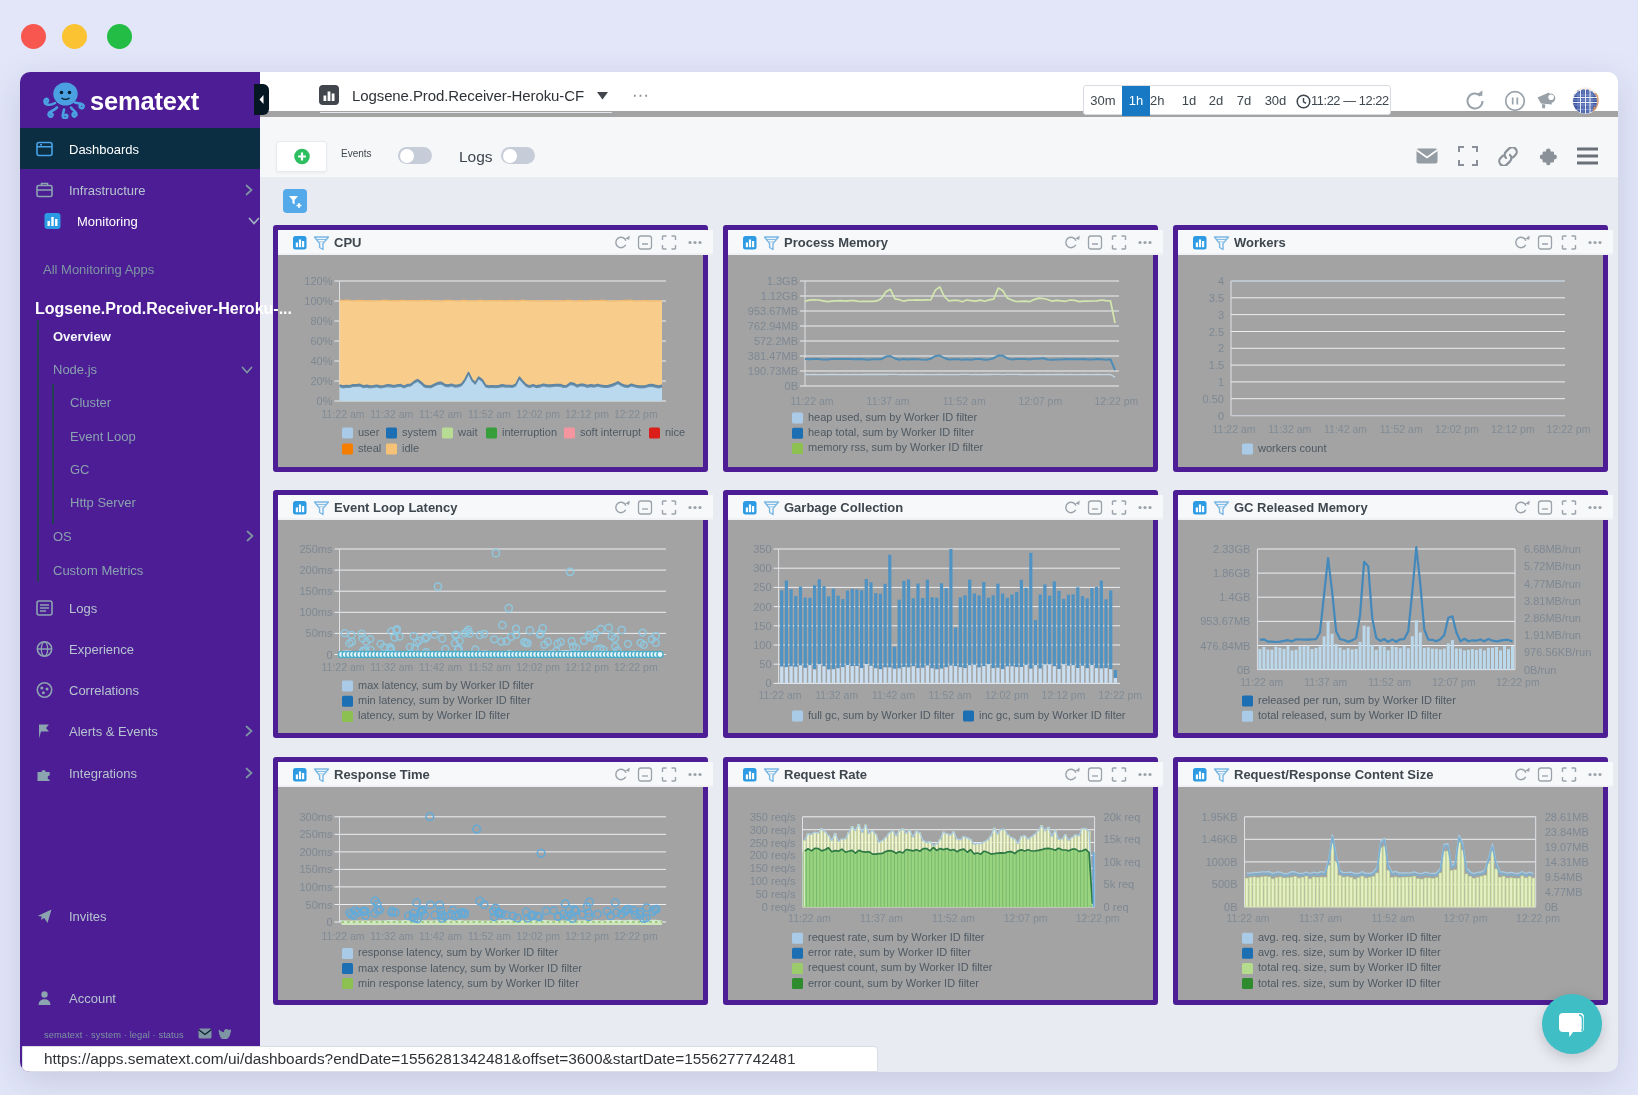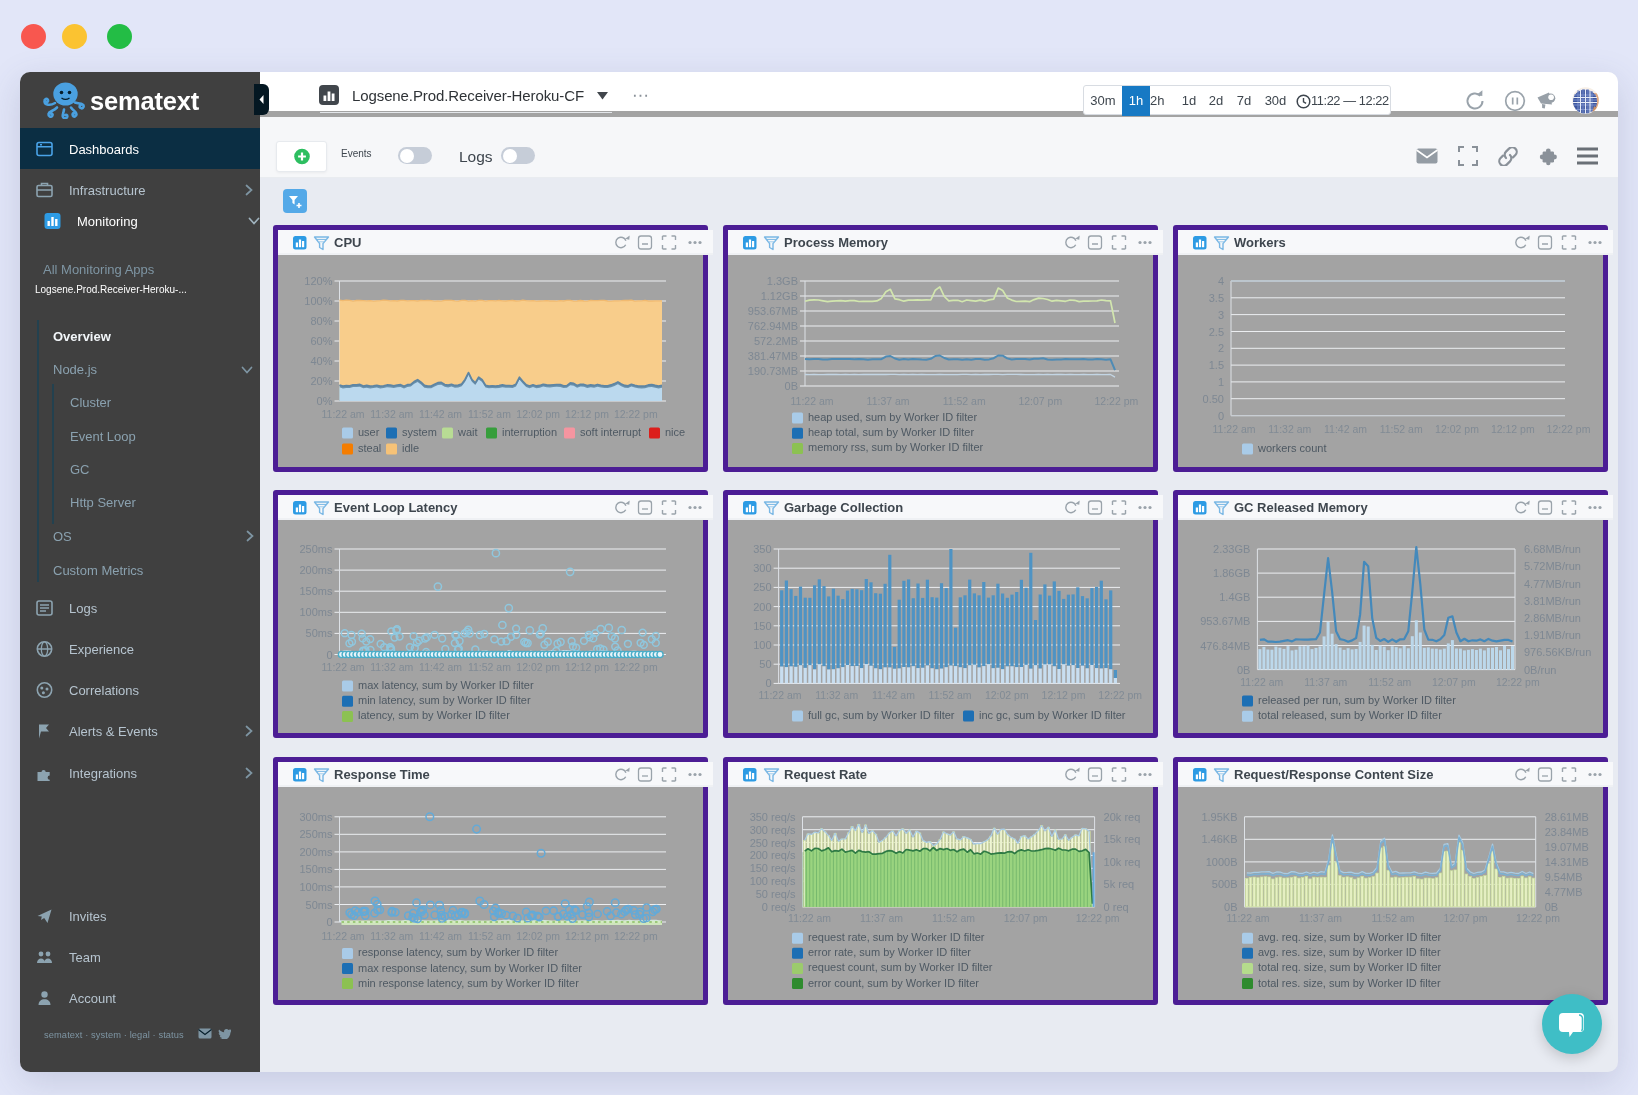--- a/index.html
+++ b/index.html
@@ -3,7 +3,7 @@
 *{margin:0;padding:0;box-sizing:border-box}
 html,body{width:1638px;height:1095px;background:#e2e6f8;font-family:"Liberation Sans",sans-serif;overflow:hidden;position:relative}
 #win{position:absolute;left:20px;top:72px;width:1598px;height:1000px;background:#e8ebf2;border-radius:10px;box-shadow:0 10px 35px rgba(70,80,120,.18);overflow:hidden}
-#sidebar{position:absolute;left:0;top:0;width:240px;height:1000px;background:#404040;z-index:5}
+#sidebar{position:absolute;left:0;top:0;width:240px;height:1000px;background:#4c1d95;z-index:5}
 .mrow{position:absolute;left:0;width:240px;height:41px}
 .mlabel{position:absolute;left:49px;top:50%;transform:translateY(-50%);font-size:13px;color:#b6c4cf;white-space:nowrap}
 .micon{position:absolute;left:16px;top:50%;transform:translateY(-50%)}

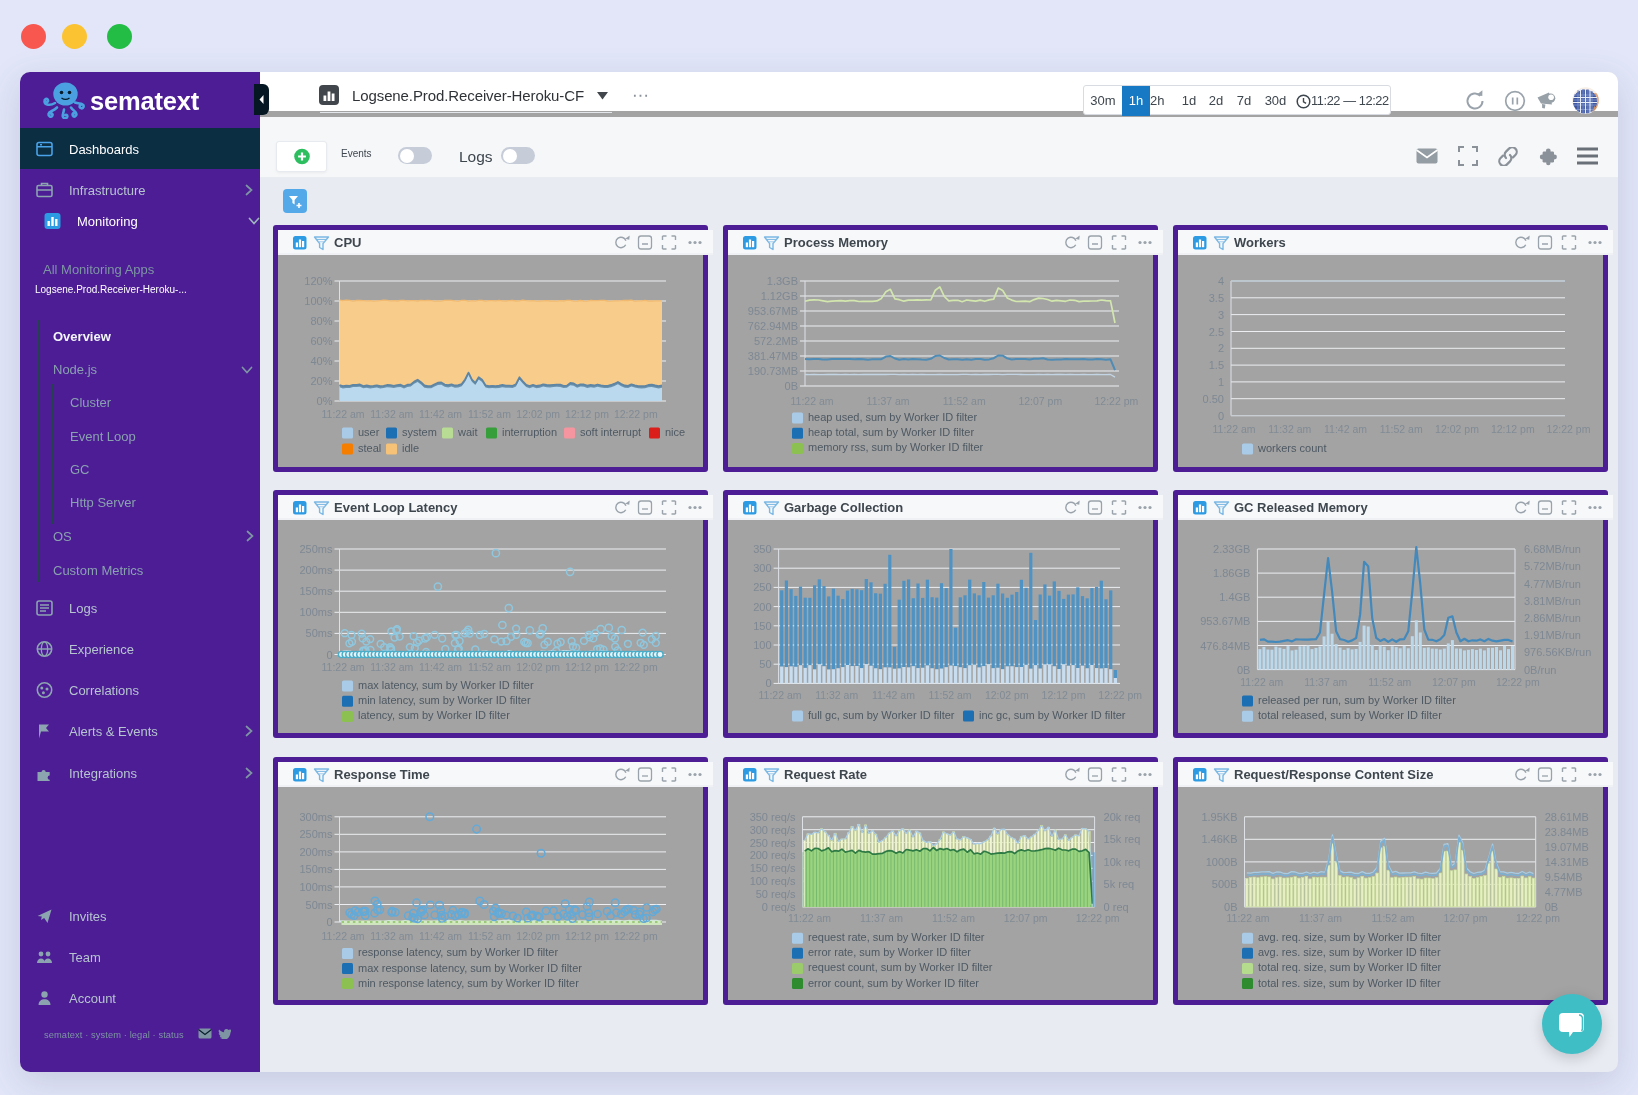--- a/index.html
+++ b/index.html
@@ -70,7 +70,7 @@
         </svg>
       </div>
       <div class="sublabel" style="left:23px;top:190px;font-size:13px;color:#7e95a3">All Monitoring Apps</div>
-      <div class="sublabel" style="left:15px;top:212px;color:#fff;font-weight:400;font-size:10px">Logsene.Prod.Receiver-Heroku-...</div>
+      <div class="sublabel" style="left:15px;top:228px;color:#fff;font-weight:700;font-size:16px">Logsene.Prod.Receiver-Heroku-...</div>
       <div style="position:absolute;left:17px;top:248px;width:1.5px;height:262px;background:#23414f"></div>
       <div class="sublabel" style="left:33px;top:257px;color:#f2f6f9;font-weight:700">Overview</div>
       <div class="sublabel" style="left:33px;top:290px;">Node.js</div>

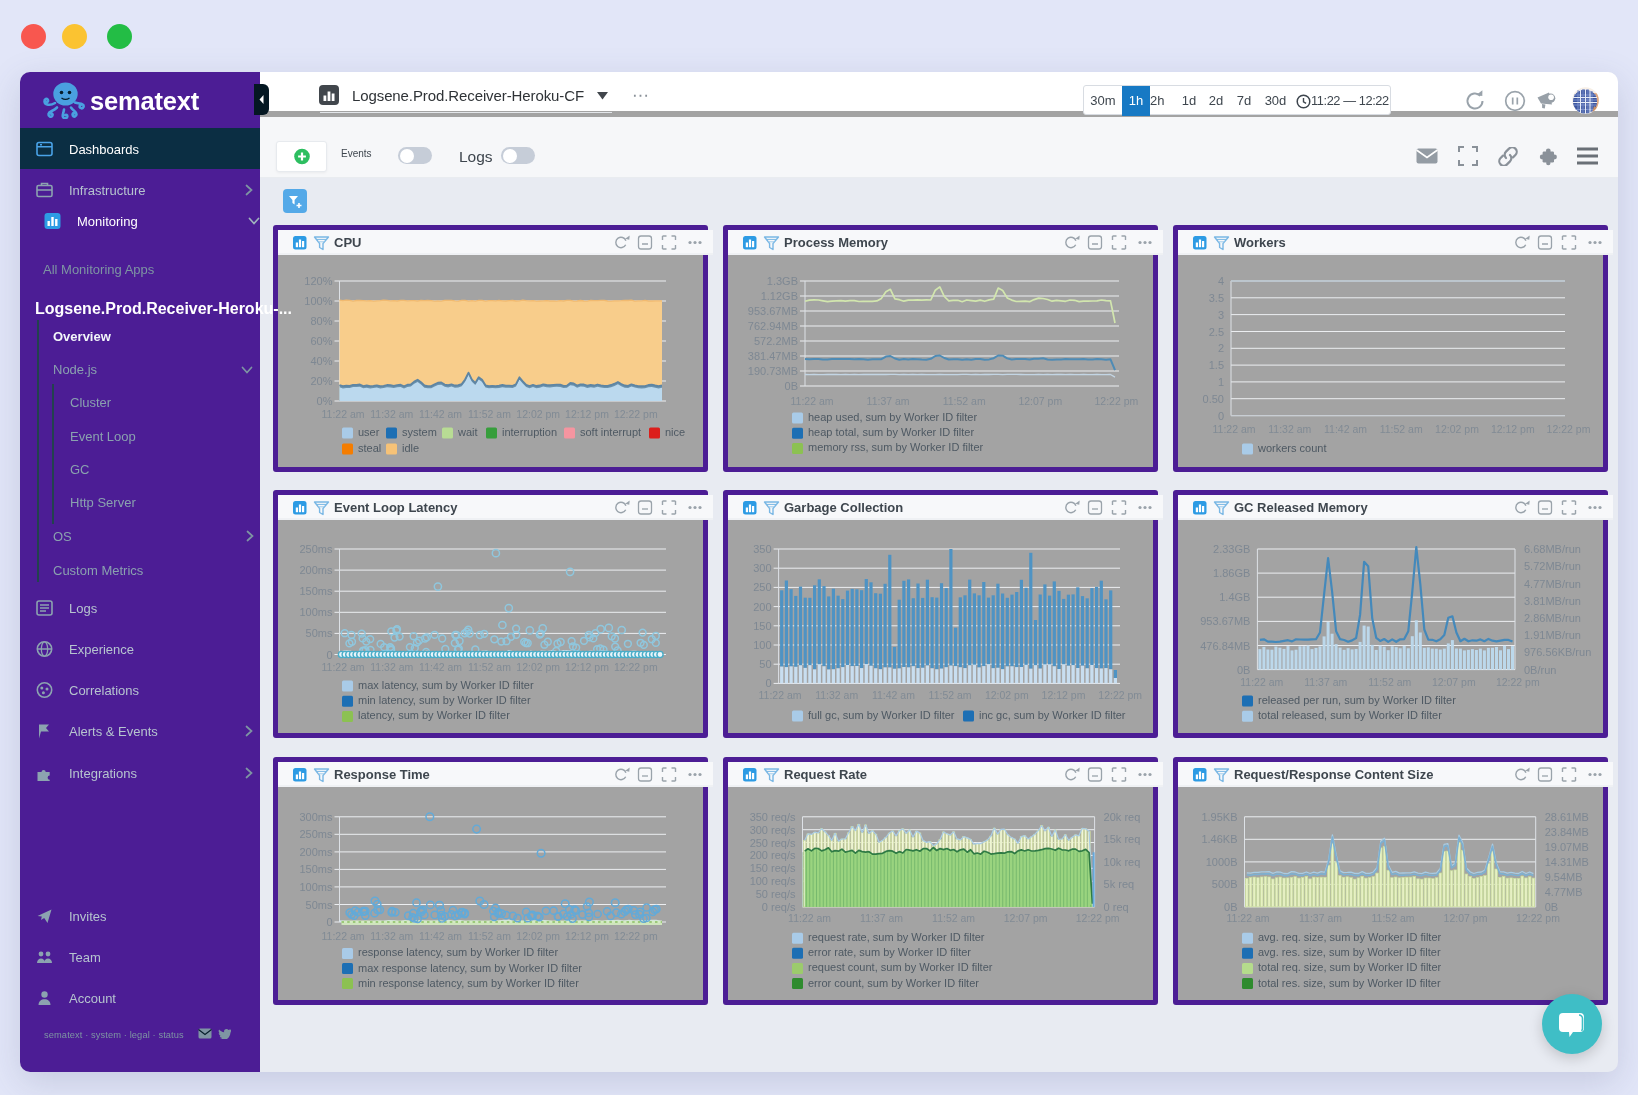--- a/index.html
+++ b/index.html
@@ -136,15 +136,6 @@
           <path d="M1.5 8.5 L15.5 2 L11.5 15.5 L8.2 10.5 L5 12.5 L5.8 9 Z" fill="#8ca3b0"></path>
         </svg>
         <div class="mlabel">Invites</div>
-      </div>
-      <div class="mrow" style="top:864px">
-        <svg class="micon" width="17" height="17">
-          <circle cx="5" cy="5.5" r="2.4" fill="#8ca3b0"></circle>
-          <circle cx="12" cy="5.5" r="2.4" fill="#8ca3b0"></circle>
-          <path d="M1 14.5 c0-3 2-4.6 4-4.6 s4 1.6 4 4.6 Z" fill="#8ca3b0"></path>
-          <path d="M8 14.5 c0-3 2-4.6 4-4.6 s4 1.6 4 4.6 Z" fill="#8ca3b0"></path>
-        </svg>
-        <div class="mlabel">Team</div>
       </div>
       <div class="mrow" style="top:905px">
         <svg class="micon" width="17" height="17">

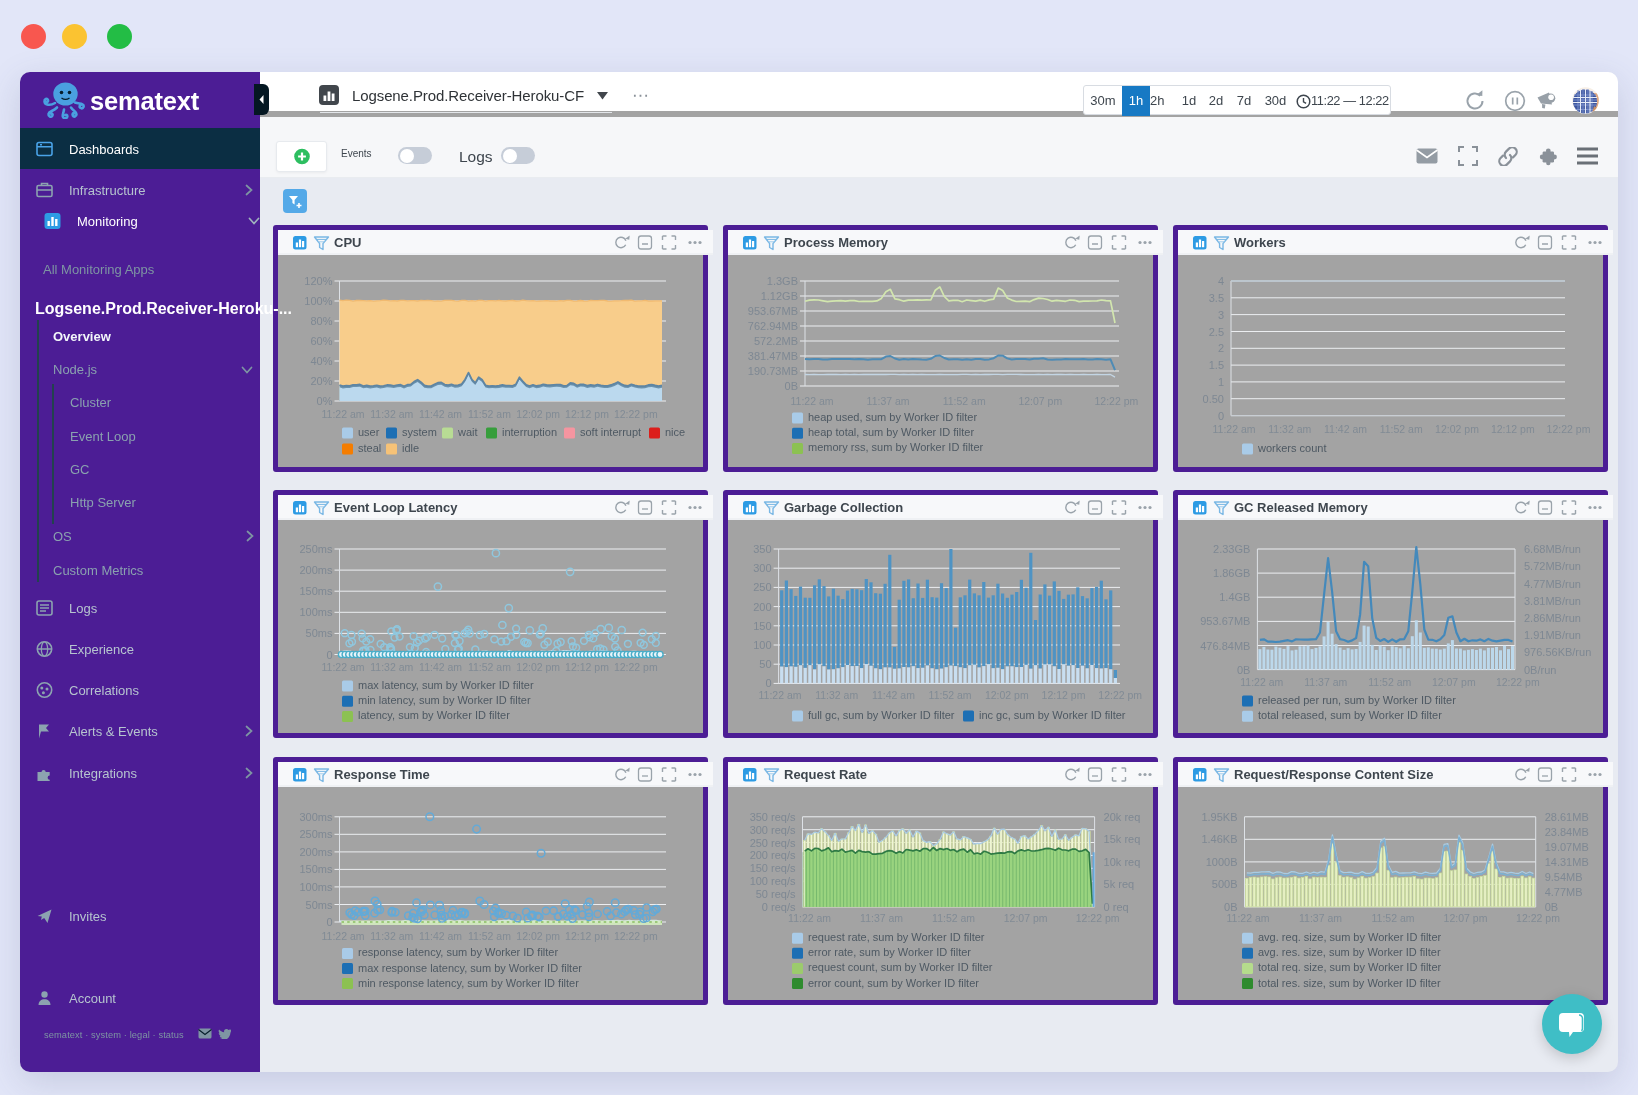--- a/index.html
+++ b/index.html
@@ -1611,6 +1611,7 @@
         <text x="80.0" y="199.5" font-size="11" fill="#4e5963" text-anchor="start" font-weight="400" font-family="Liberation Sans, sans-serif">total res. size, sum by Worker ID filter</text>
       </svg>
     </div>
+    <div id="urlbar">https://apps.sematext.com/ui/dashboards?endDate=1556281342481&amp;offset=3600&amp;startDate=1556277742481</div>
     <div style="position:absolute;left:1522px;top:922px;width:60px;height:60px;border-radius:50%;background:#3fbec6;z-index:30;box-shadow:0 4px 14px rgba(0,0,0,.18)">
 <svg width="60" height="60">
         <path d="M20 19 h17 a4 4 0 0 1 4 4 v11 a4 4 0 0 1 -4 4 h-7 l-3.5 5 l-0.5 -5 h-6 a4 4 0 0 1 -4 -4 v-11 a4 4 0 0 1 4 -4 Z" fill="#fff" transform="translate(1,0)"></path>

